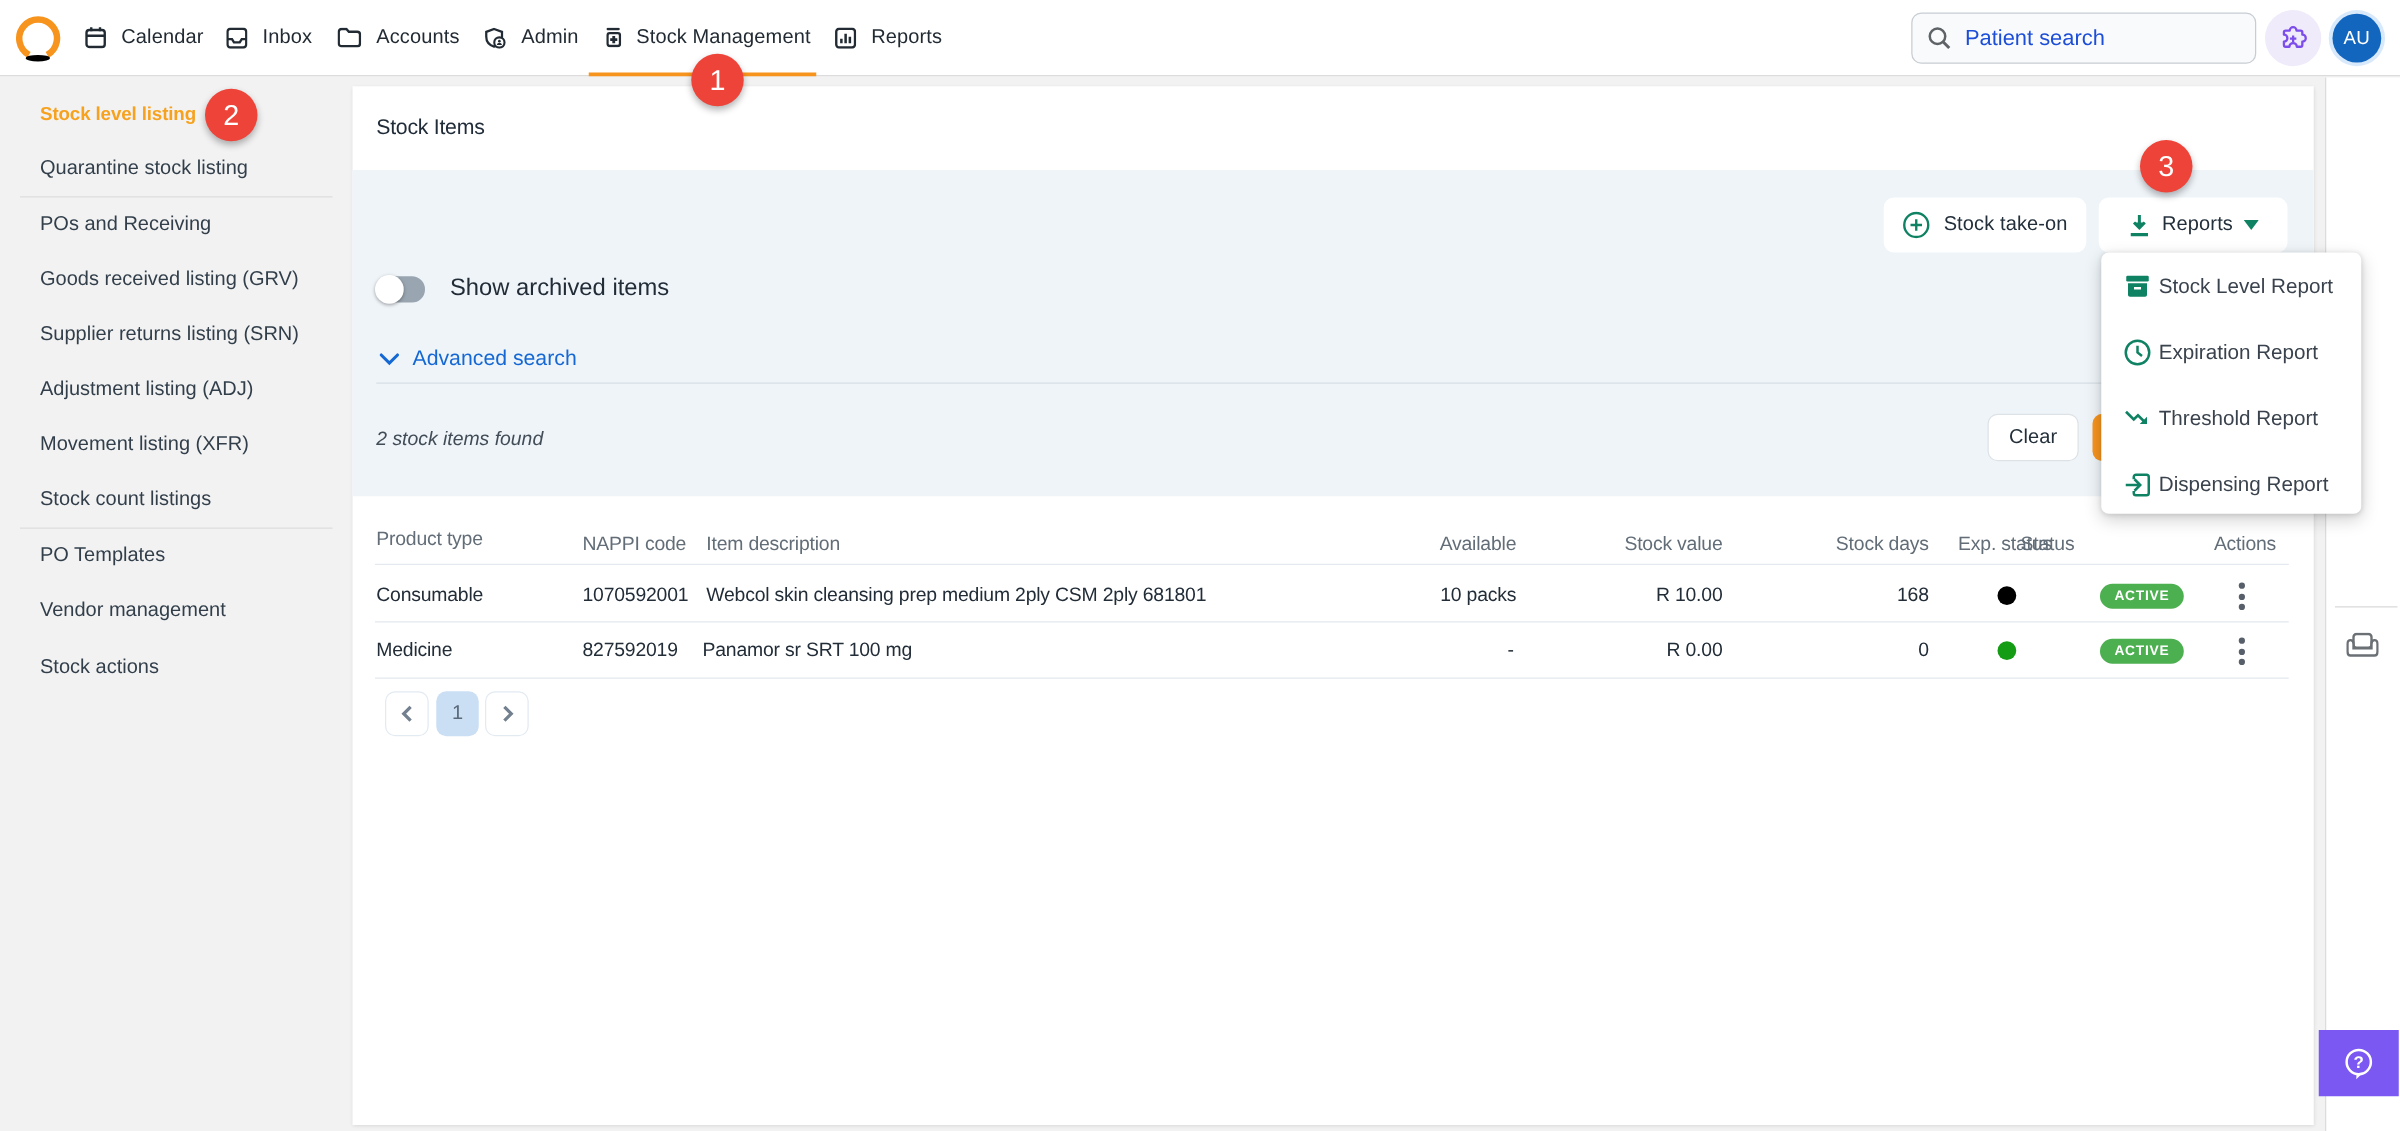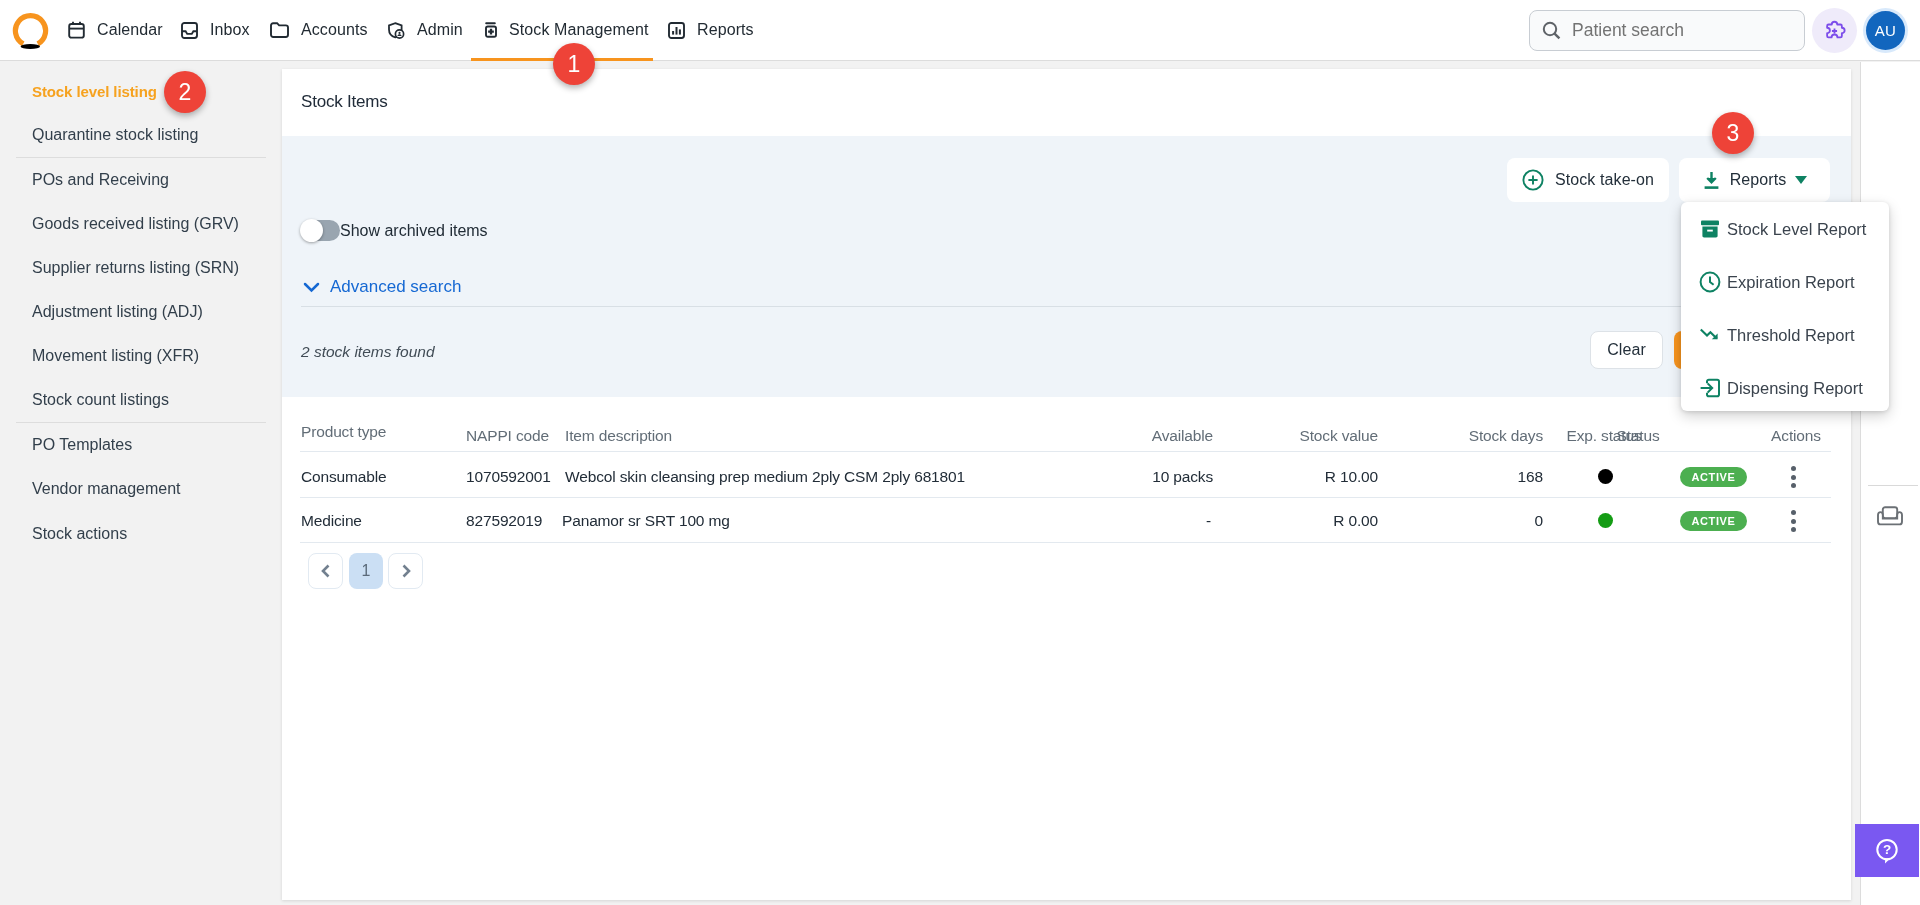--- a/index.html
+++ b/index.html
@@ -16,7 +16,7 @@
 .badge { position:absolute; width:42px; height:42px; border-radius:50%; background:#ee4338; color:#fff; font-size:23px; display:flex; align-items:center; justify-content:center; box-shadow:0 3px 6px rgba(0,0,0,.3); z-index:30; }
 
 #psearch { position:absolute; left:1529px; top:10px; width:276px; height:41px; background:#f9fafb; border:1px solid #c8cdd3; border-radius:8px; display:flex; align-items:center; padding-left:12px; gap:11px; }
-#psearch span { color:#737373; font-size:17.5px; }
+#psearch span { color:#1d4ed8; font-size:17.5px; }
 #puzzle { position:absolute; left:1812px; top:8px; width:45px; height:45px; border-radius:50%; background:#efebfa; display:flex; align-items:center; justify-content:center; }
 #avatar { position:absolute; left:1863px; top:8px; width:45px; height:45px; border-radius:50%; background:#d8e9fb; display:flex; align-items:center; justify-content:center; }
 #avatar .in { width:39px; height:39px; border-radius:50%; background:#1266be; color:#fff; font-size:15px; display:flex; align-items:center; justify-content:center; letter-spacing:.3px; }

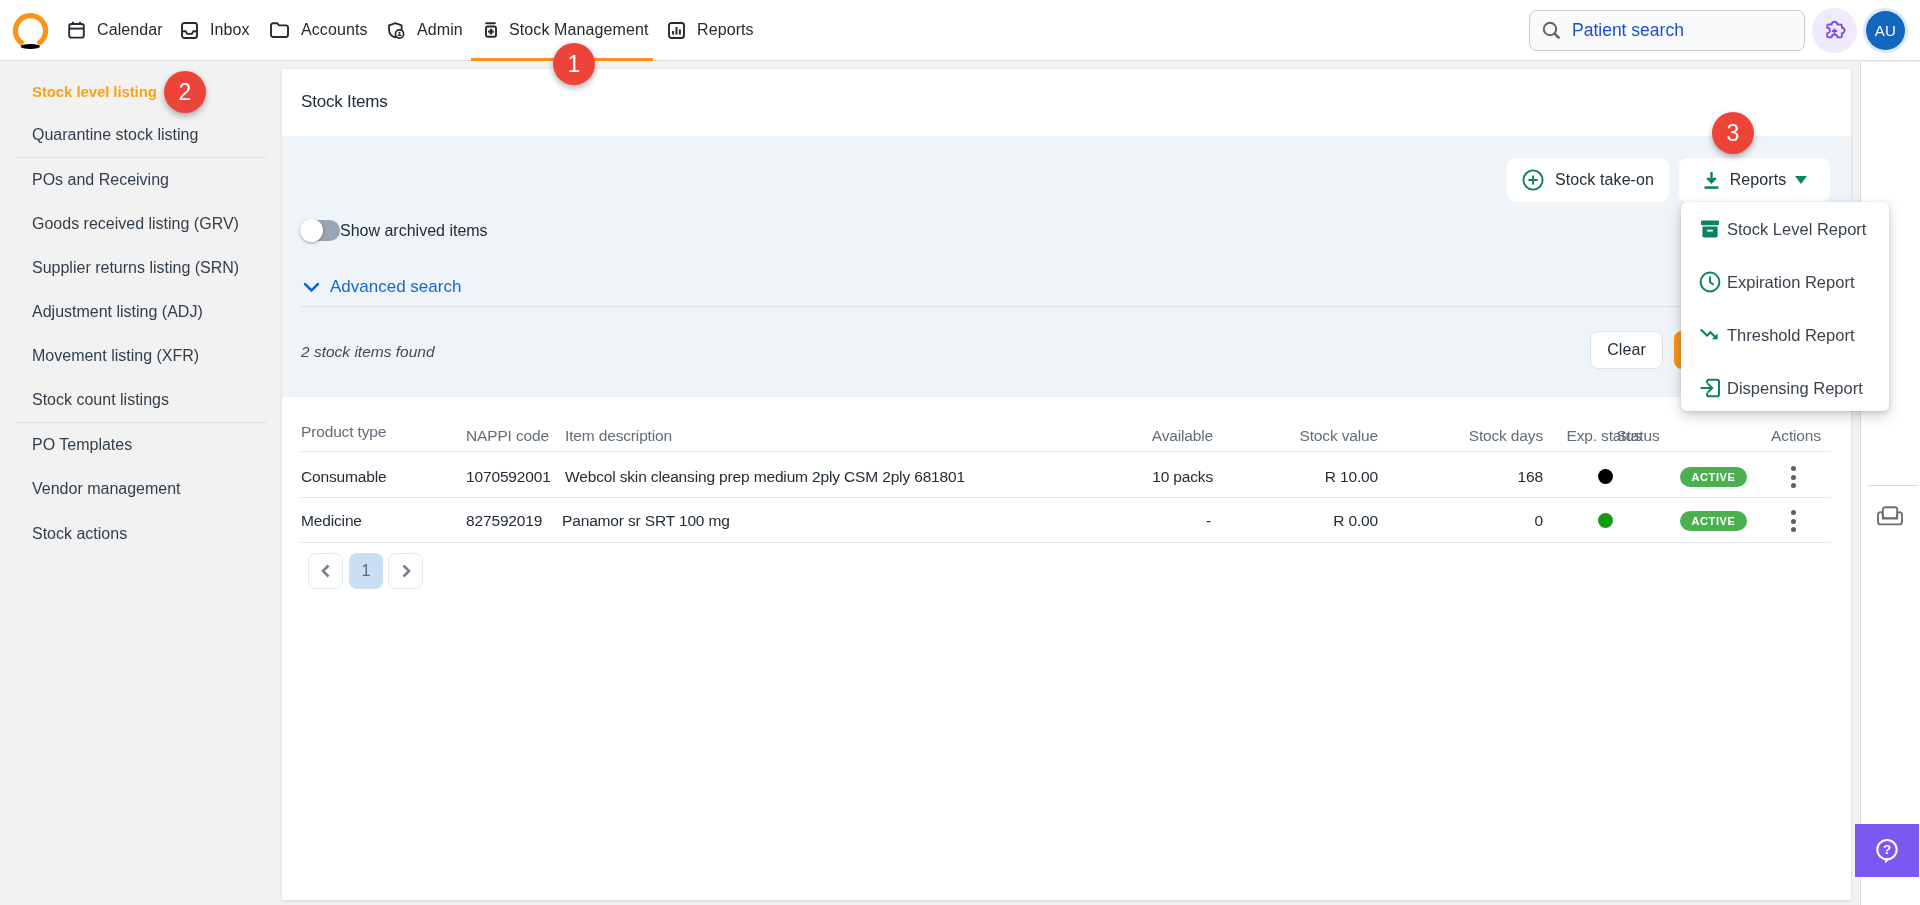--- a/index.html
+++ b/index.html
@@ -36,7 +36,7 @@
 #togglewrap { position:absolute; left:19px; top:84px; display:flex; align-items:center; }
 #track { width:39px; height:21px; border-radius:11px; background:#99a5b0; position:relative; }
 #thumb { position:absolute; left:-1px; top:-1px; width:23px; height:23px; border-radius:50%; background:#fff; box-shadow:0 1px 3px rgba(0,0,0,.35); }
-#togglewrap label { font-size:16px; color:#212c36; }
+#togglewrap label { margin-left:20px; font-size:19px; color:#212c36; }
 
 #advrow { position:absolute; left:21px; top:141px; display:flex; align-items:center; gap:10px; color:#1568d3; }
 #advrow span { font-size:17px; font-weight:500; }

